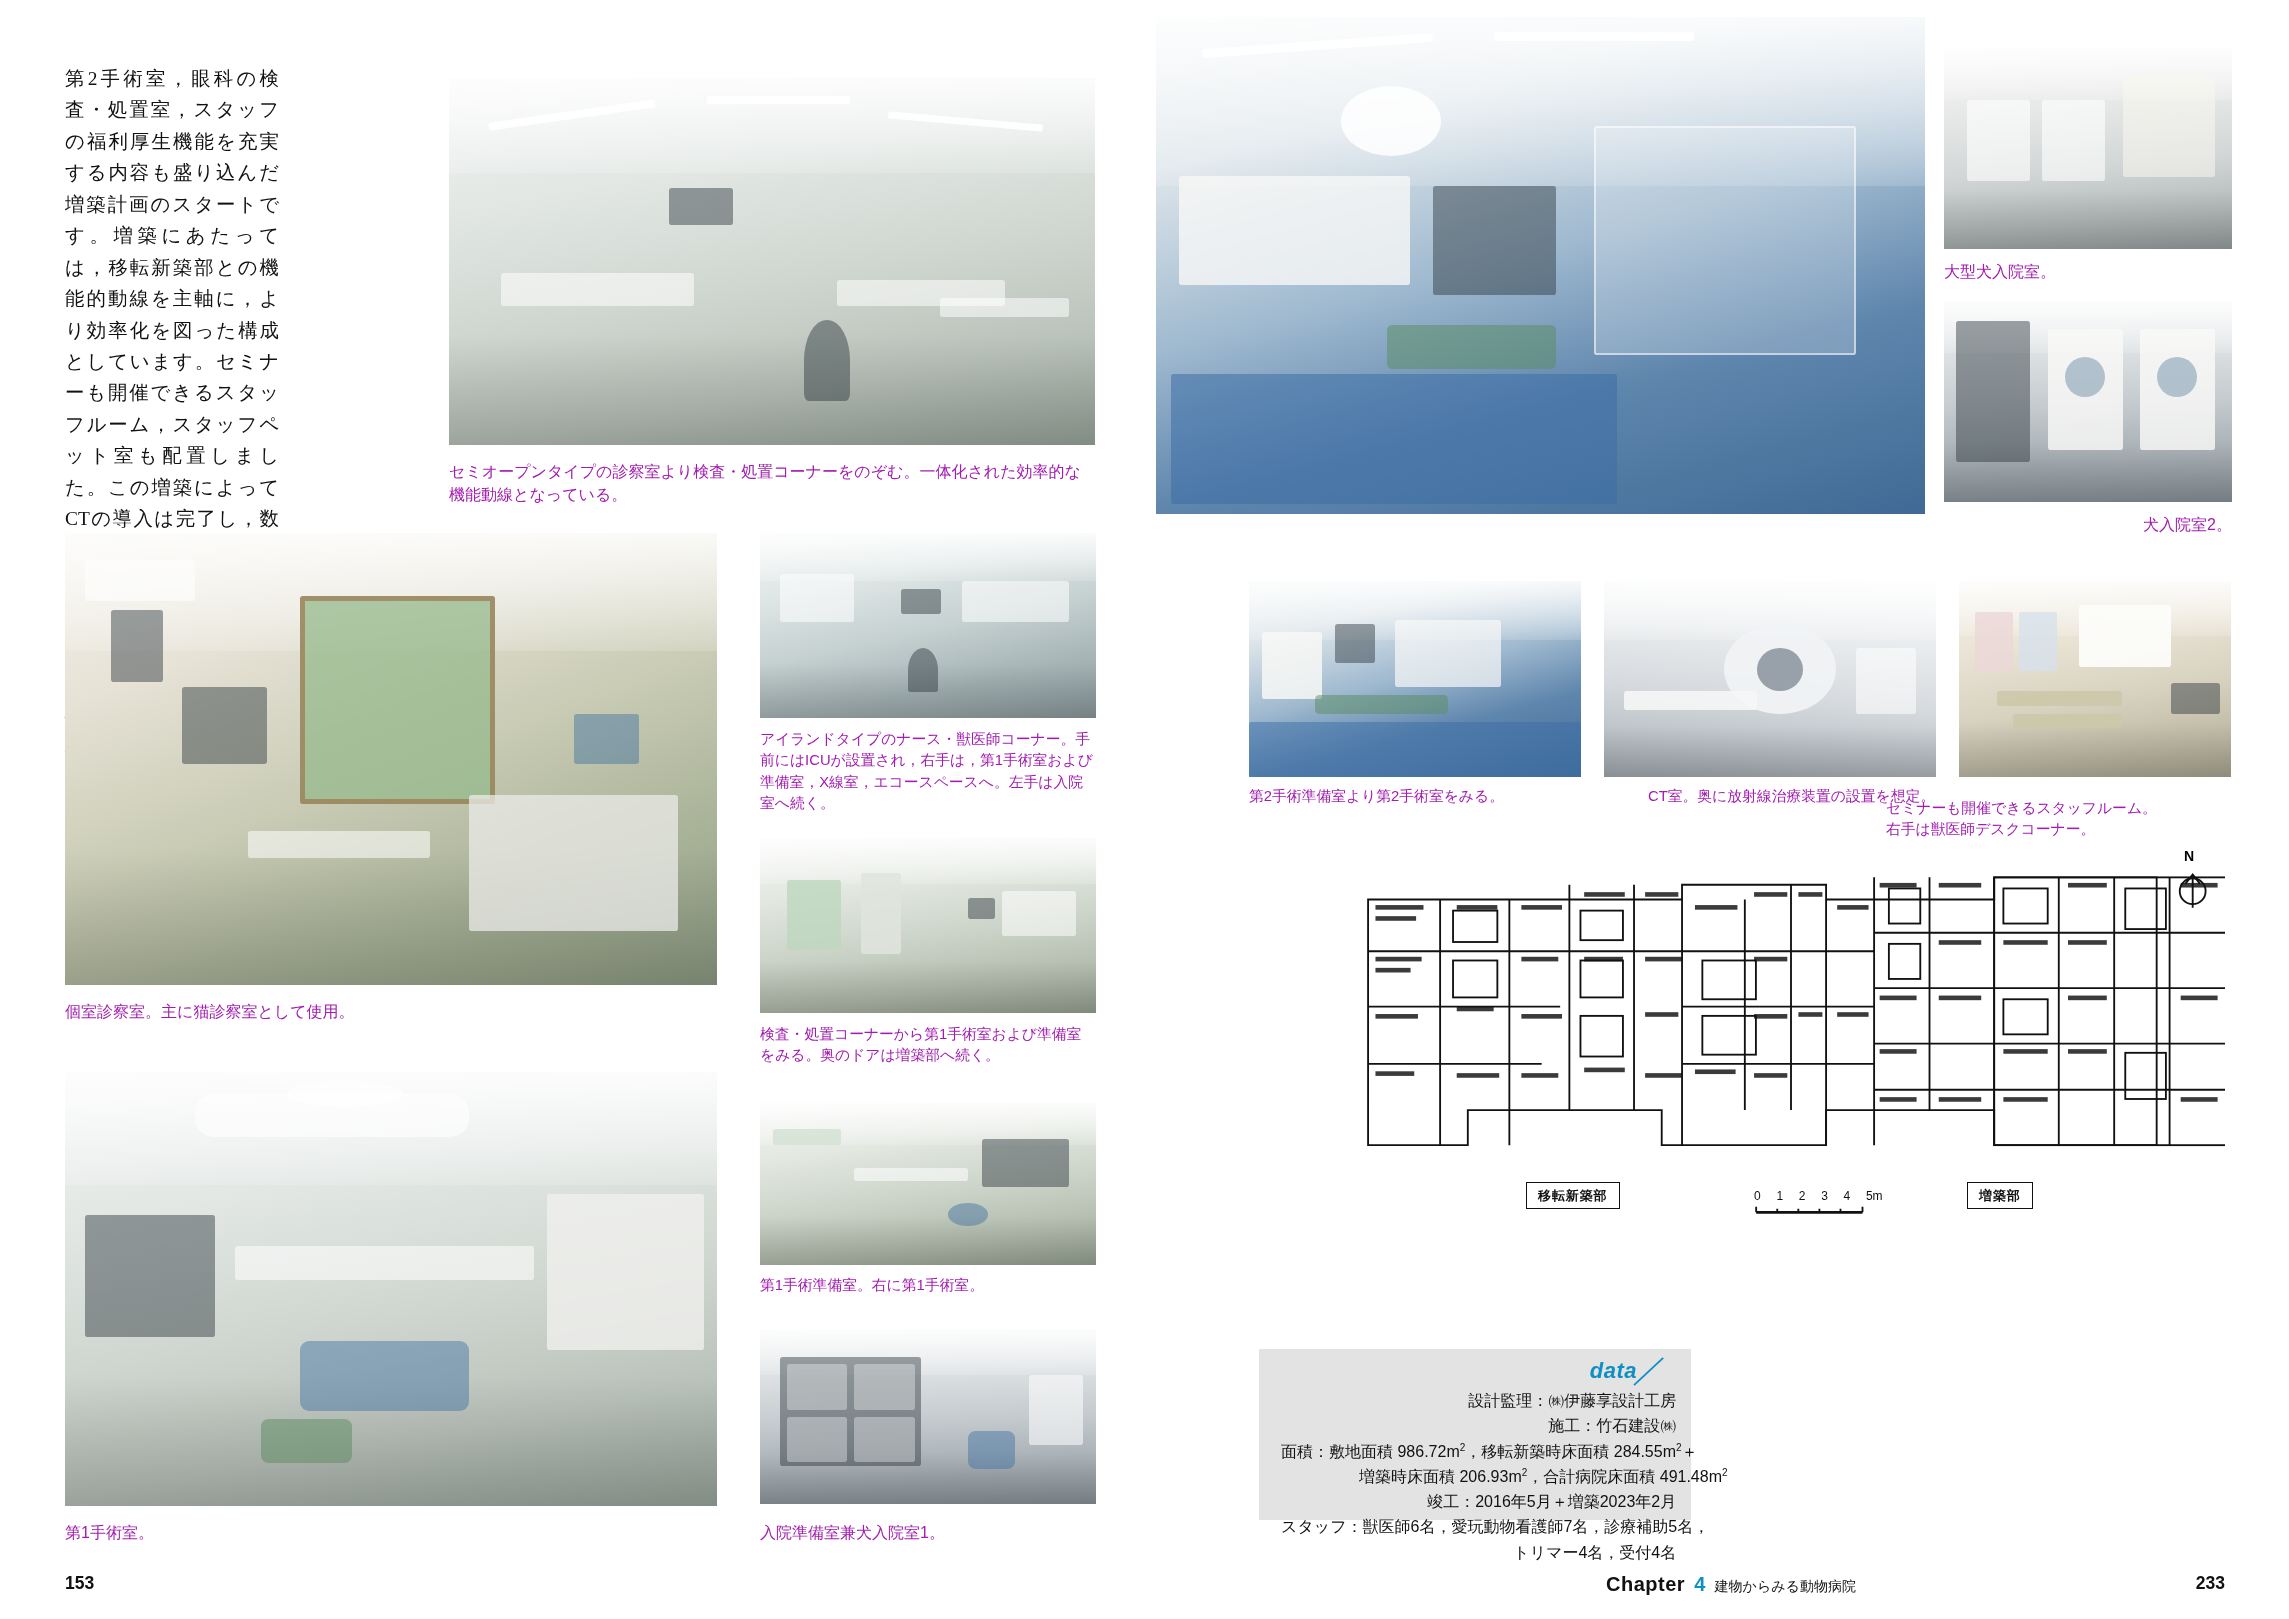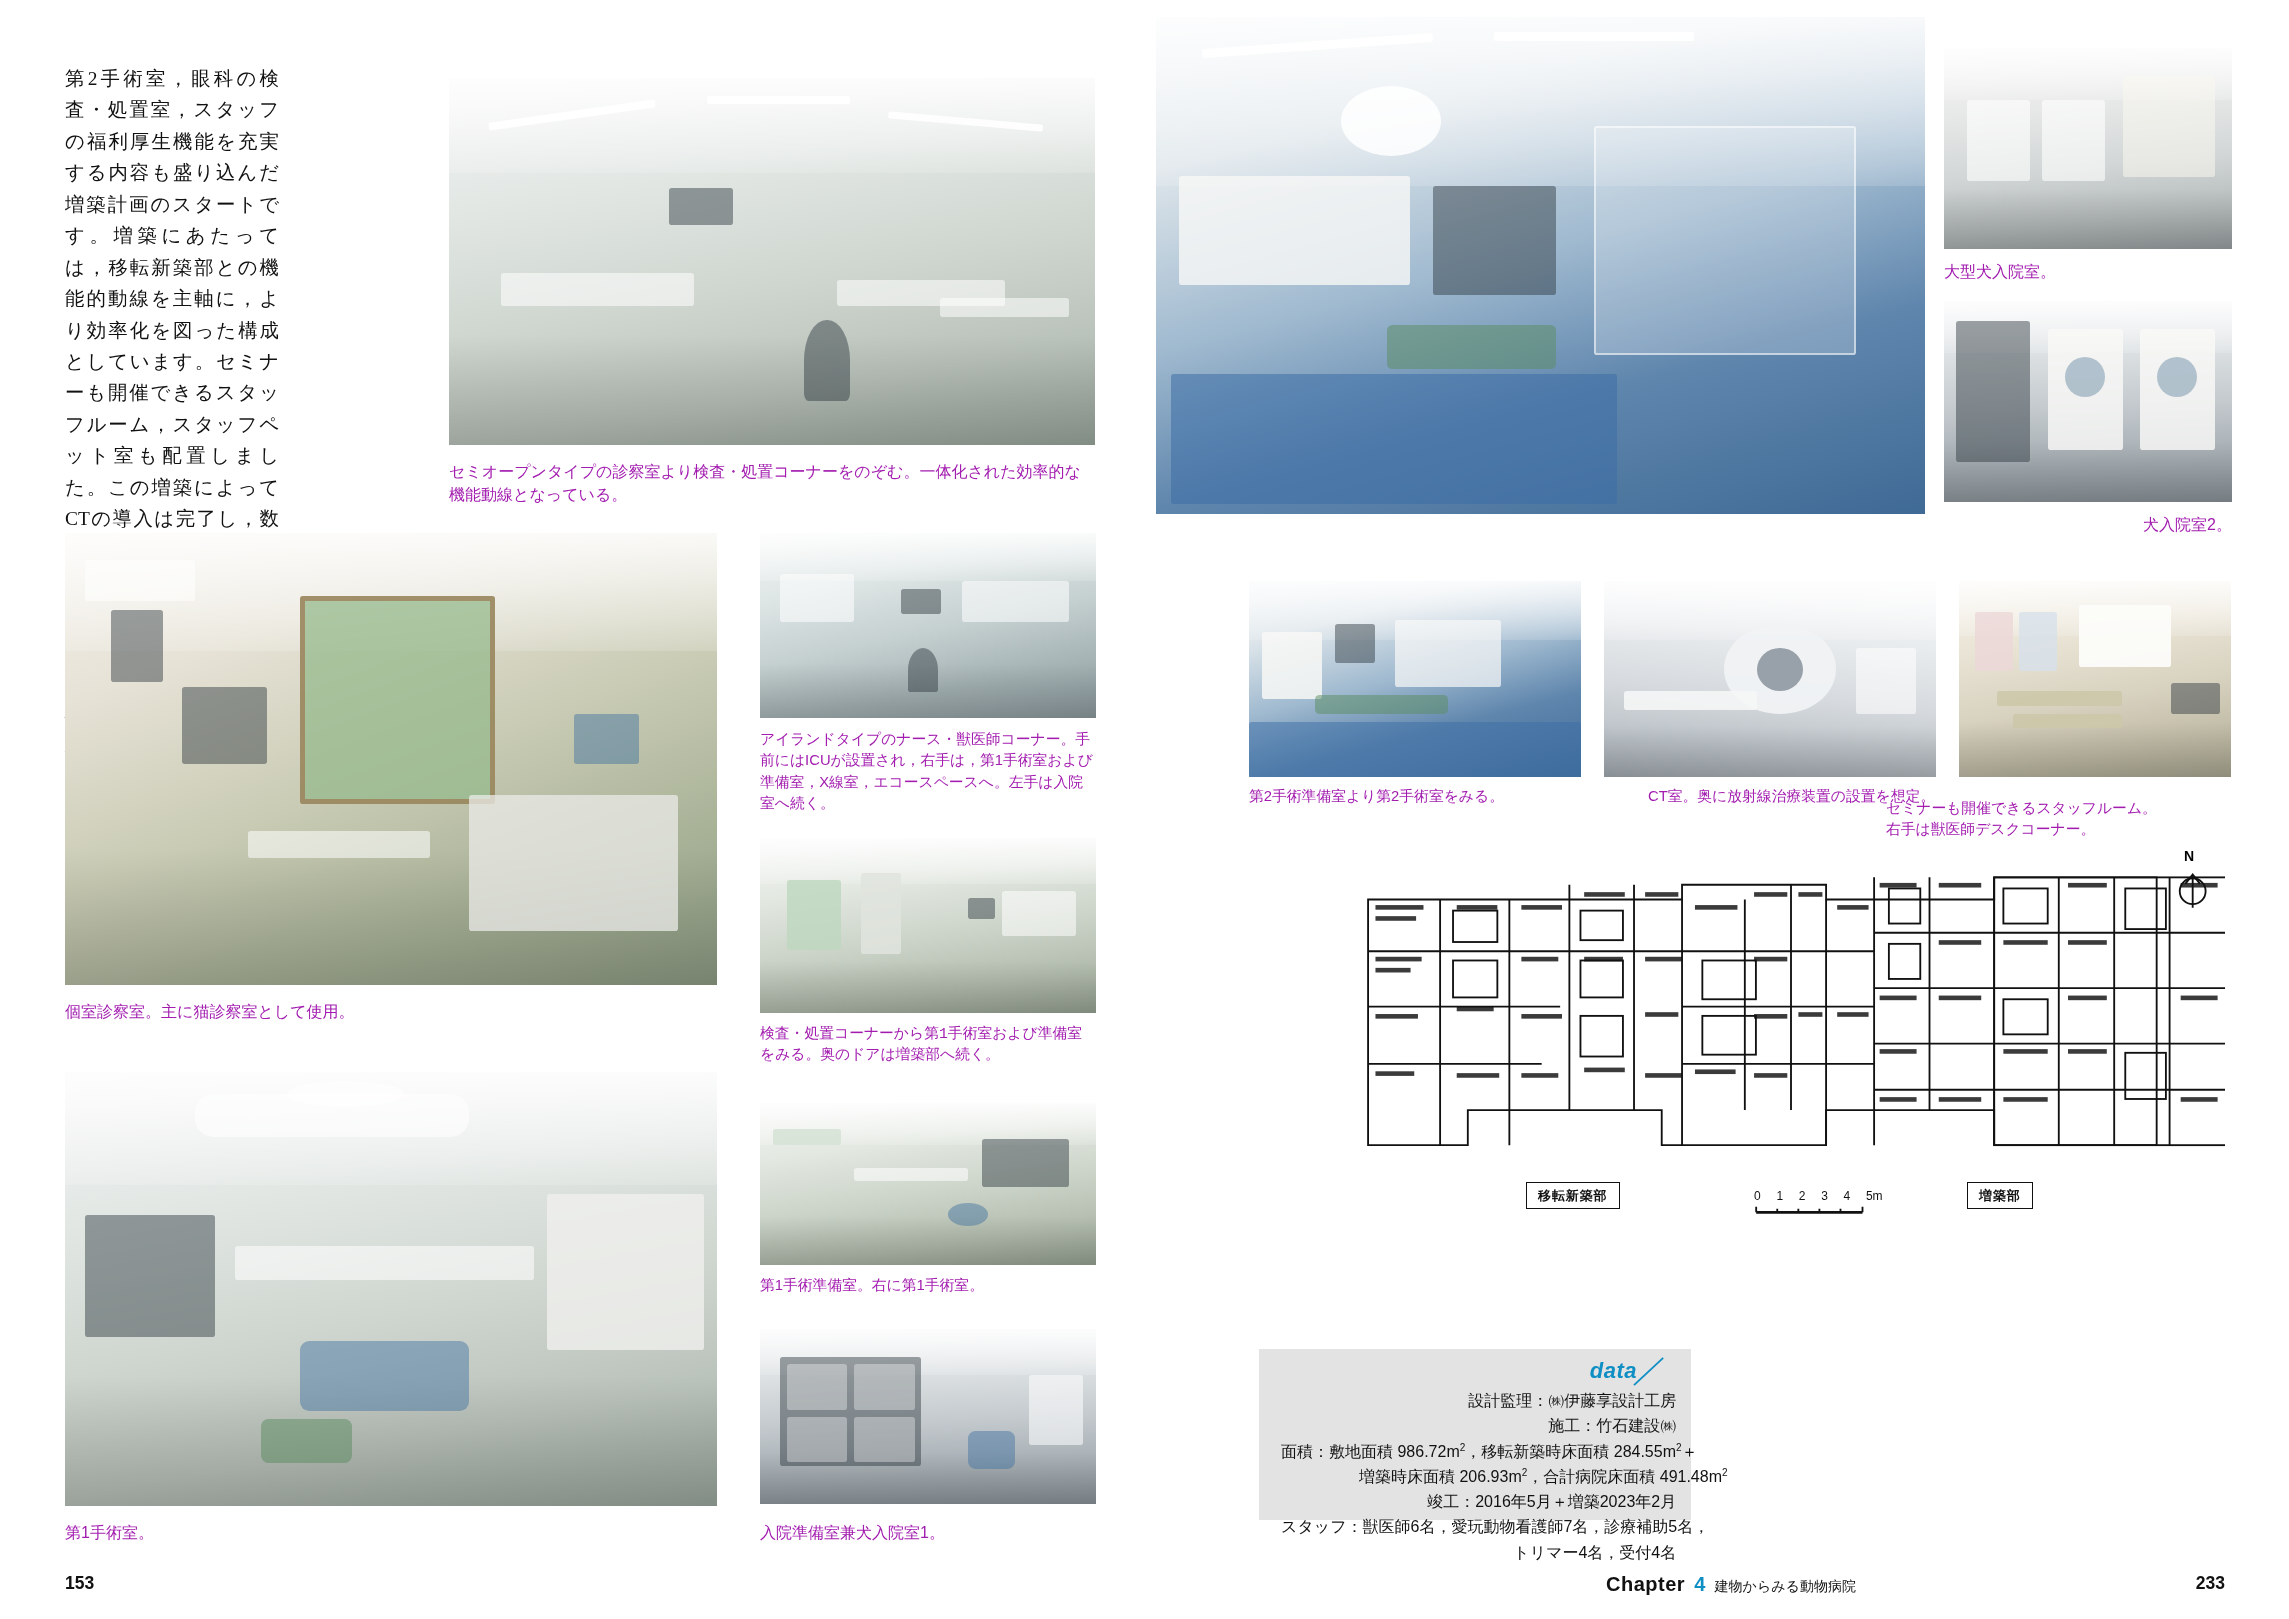--- a/index.html
+++ b/index.html
@@ -163,7 +163,7 @@
     <div class="eq dark" style="left:62%; top:34%; width:8%; height:12%;"></div>
     <div class="eq" style="left:72%; top:30%; width:22%; height:26%;"></div>
   </div>
-  <div class="cap sm" style="left:760px; top:1024px; width:336px;font-family:Liberation Mono, monospace;">検査・処置コーナーから第1手術室および準備室をみる。奥のドアは増築部へ続く。</div>
+  <div class="cap sm" style="left:760px; top:1024px; width:336px;">検査・処置コーナーから第1手術室および準備室をみる。奥のドアは増築部へ続く。</div>
 
   <div class="photo" style="left:760px; top:1103px; width:336px; height:162px;">
     <div class="ph-fill mood-prep"></div>

